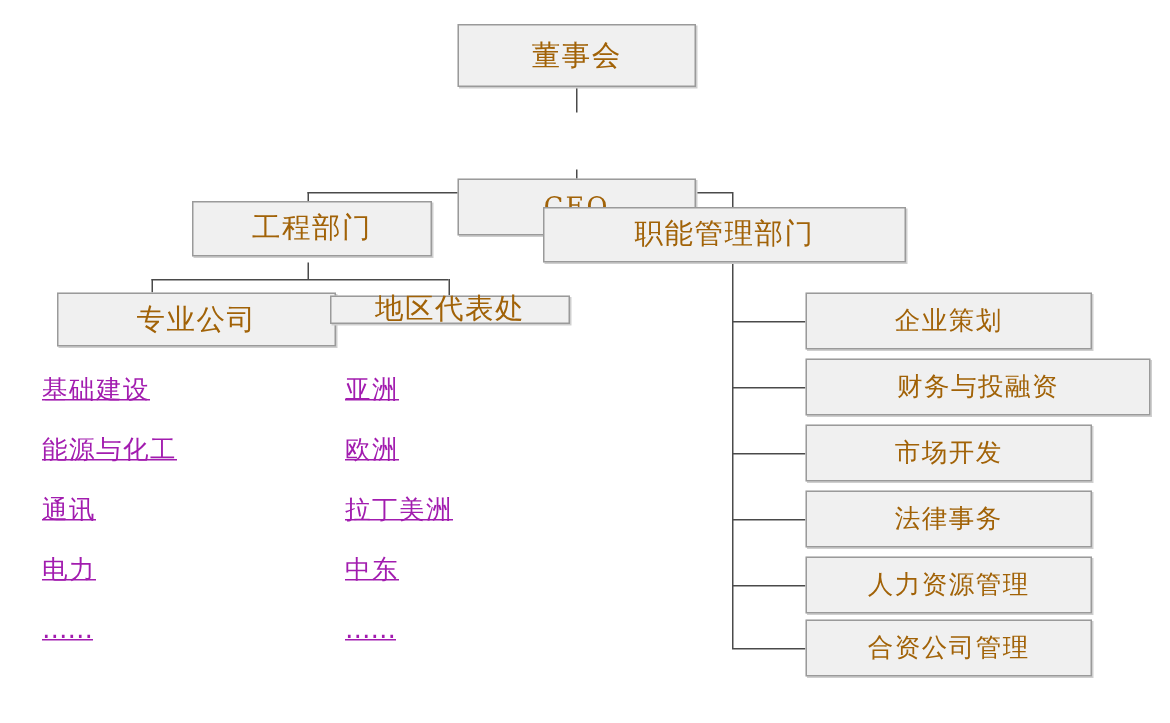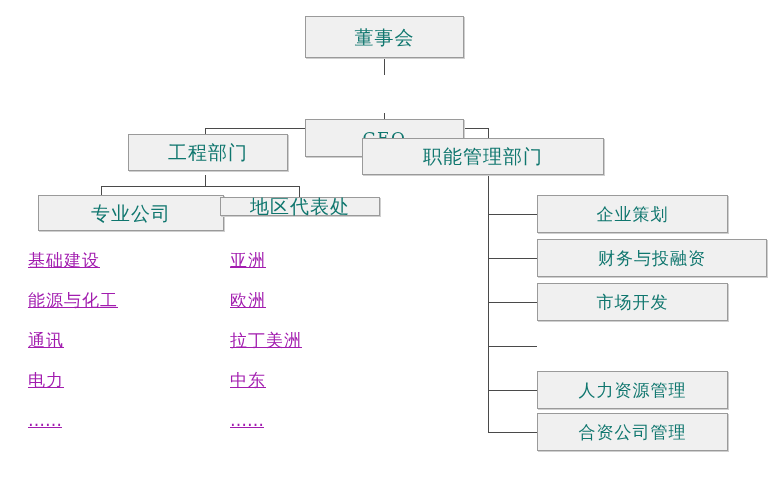--- a/index.html
+++ b/index.html
@@ -29,7 +29,7 @@
     align-items: center;
     justify-content: center;
     text-align: center;
-    color: #0f766e;
+    color: #a16207;
     letter-spacing: 1px;
     line-height: 1;
     z-index: 3;

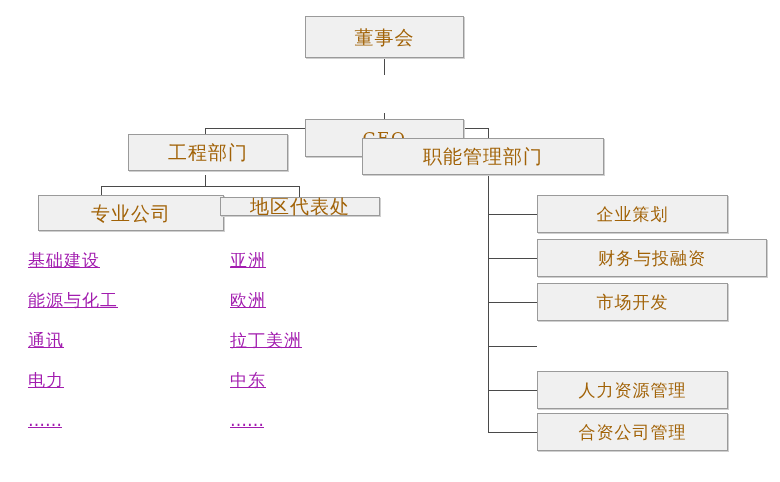--- a/index.html
+++ b/index.html
@@ -141,6 +141,9 @@
   </div>
 
   <div class="connector h" style="left:488px; top:346px; width:49px;"></div>
+  <div class="node small-cjk" style="left:537px; top:327px; width:191px; height:38px;">
+    <span>法律事务</span>
+  </div>
 
   <div class="connector h" style="left:488px; top:390px; width:49px;"></div>
   <div class="node small-cjk" style="left:537px; top:371px; width:191px; height:38px;">

